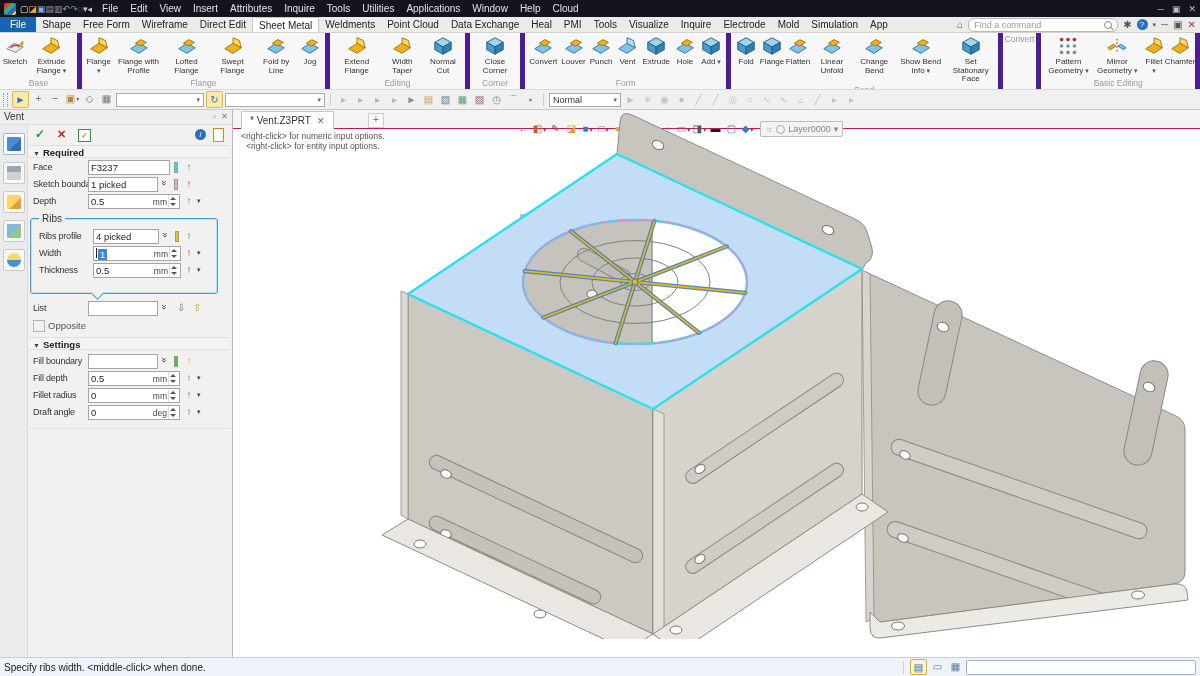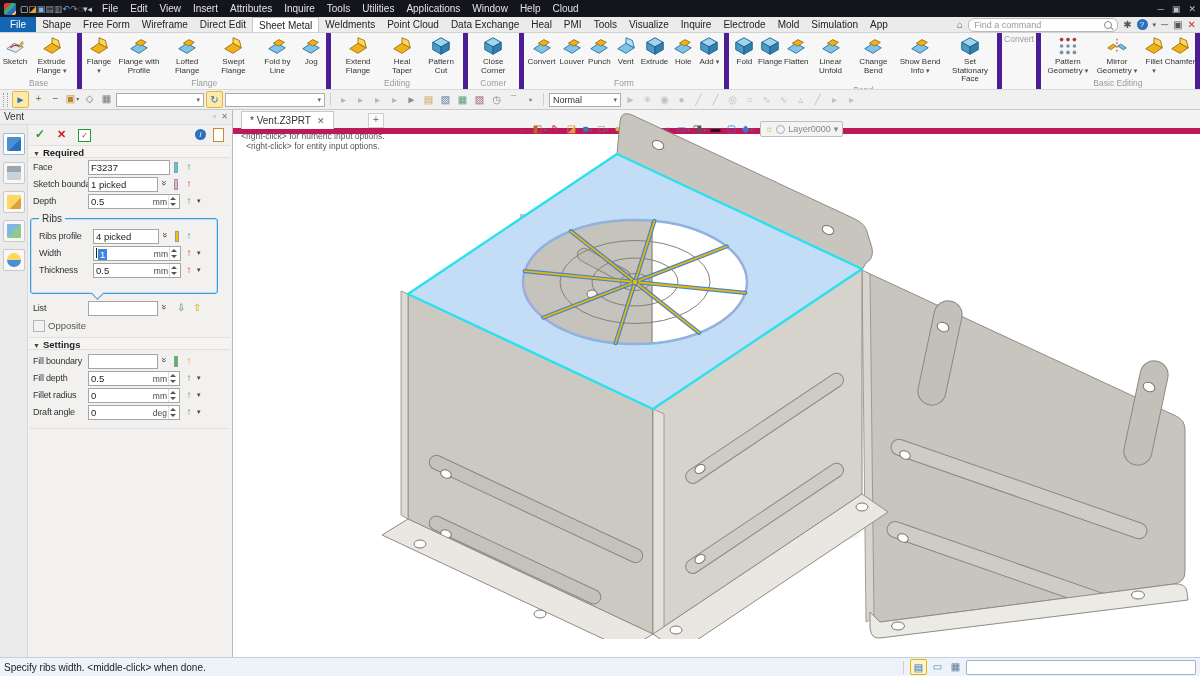--- a/index.html
+++ b/index.html
@@ -304,7 +304,7 @@
           <svg class="tic">
             <use href="#sym-foldy"></use>
           </svg>
-          <span class="rlab">Heal Taper</span>
+          <span class="rlab">Width Taper</span>
         </button>
         <button class="rib-tool">
           <svg class="tic">

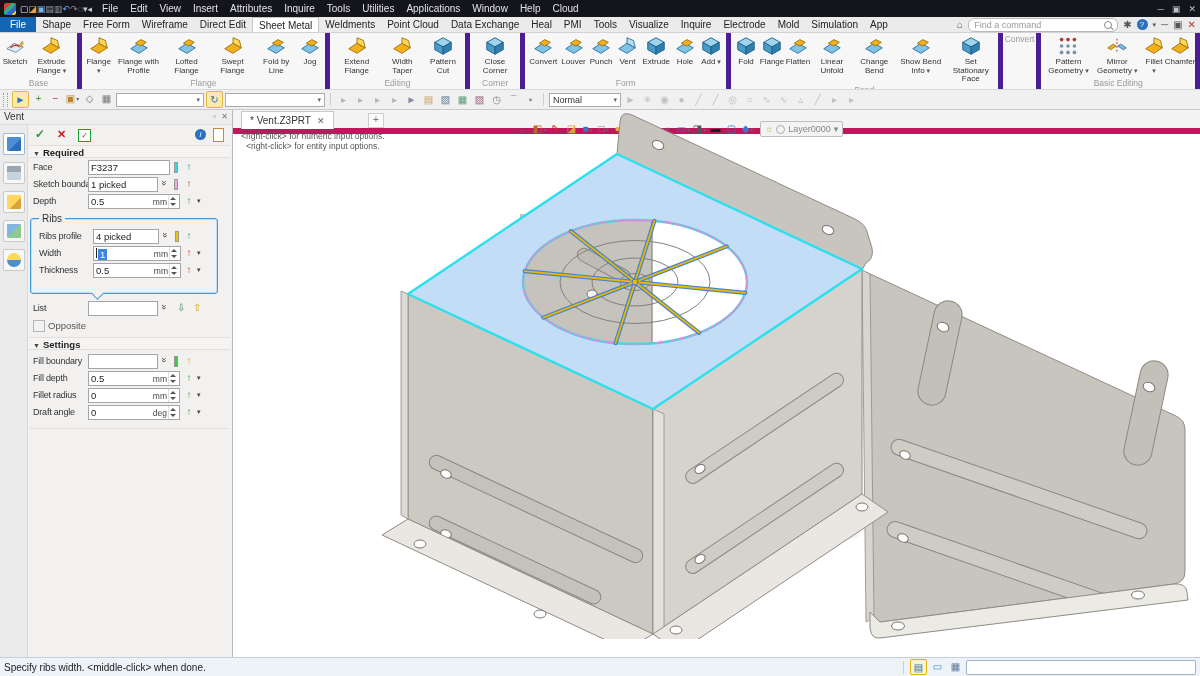--- a/index.html
+++ b/index.html
@@ -310,7 +310,7 @@
           <svg class="tic">
             <use href="#sym-cube"></use>
           </svg>
-          <span class="rlab">Pattern Cut</span>
+          <span class="rlab">Normal Cut</span>
         </button>
       </div>
       <div class="rib-glabel">Editing</div>

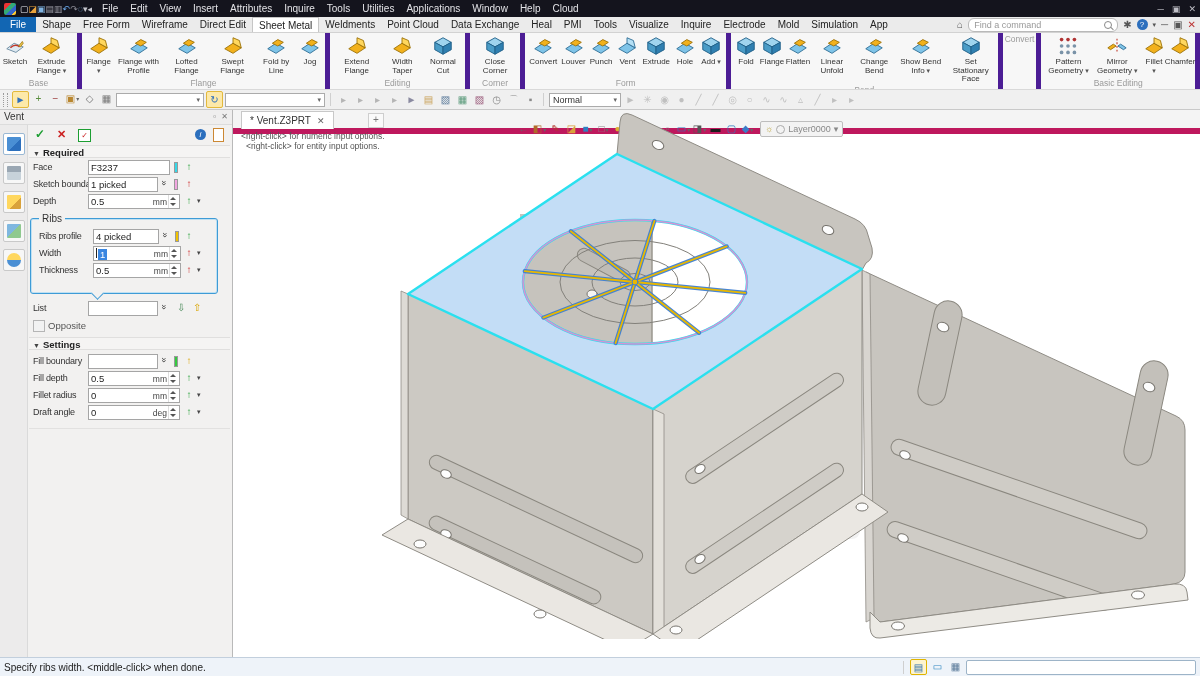--- a/index.html
+++ b/index.html
@@ -115,7 +115,7 @@
   .listicons{position:absolute;top:1px;font-size:10px;}
   
   .viewport{position:absolute;left:233px;top:0;right:0;bottom:0;background:#fff;}
-  .vtabs{position:absolute;left:0;top:0;right:0;height:18px;background:#f4f4f4;border-bottom:6px solid #be185d;}
+  .vtabs{position:absolute;left:0;top:0;right:0;height:18px;background:#f4f4f4;border-bottom:1px solid #be185d;}
   .vtab{position:absolute;left:8px;top:1px;height:17px;background:#fff;border:1px solid #c8c8c8;border-bottom:none;
         font-size:10px;color:#333;display:flex;align-items:center;gap:6px;padding:0 8px;}
   .vtab .x{color:#666;font-size:9px;}

